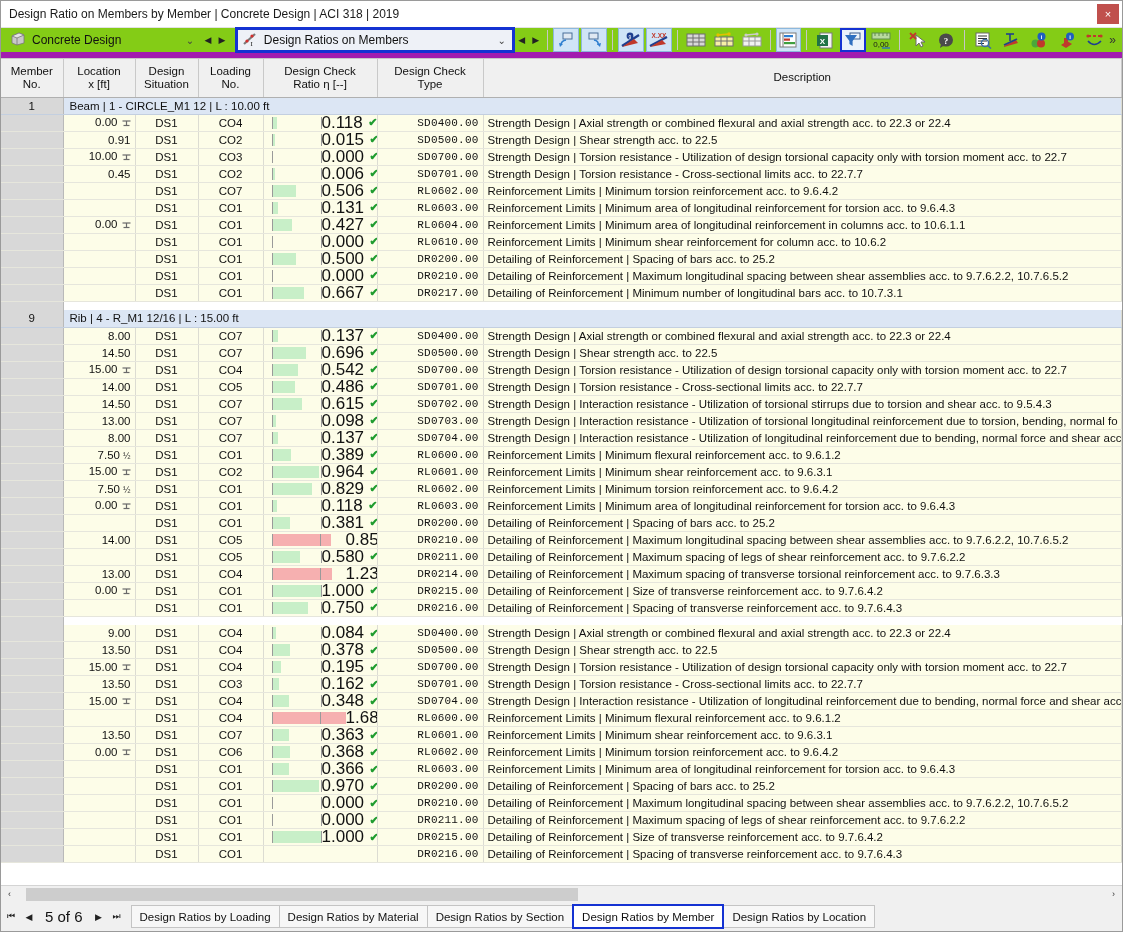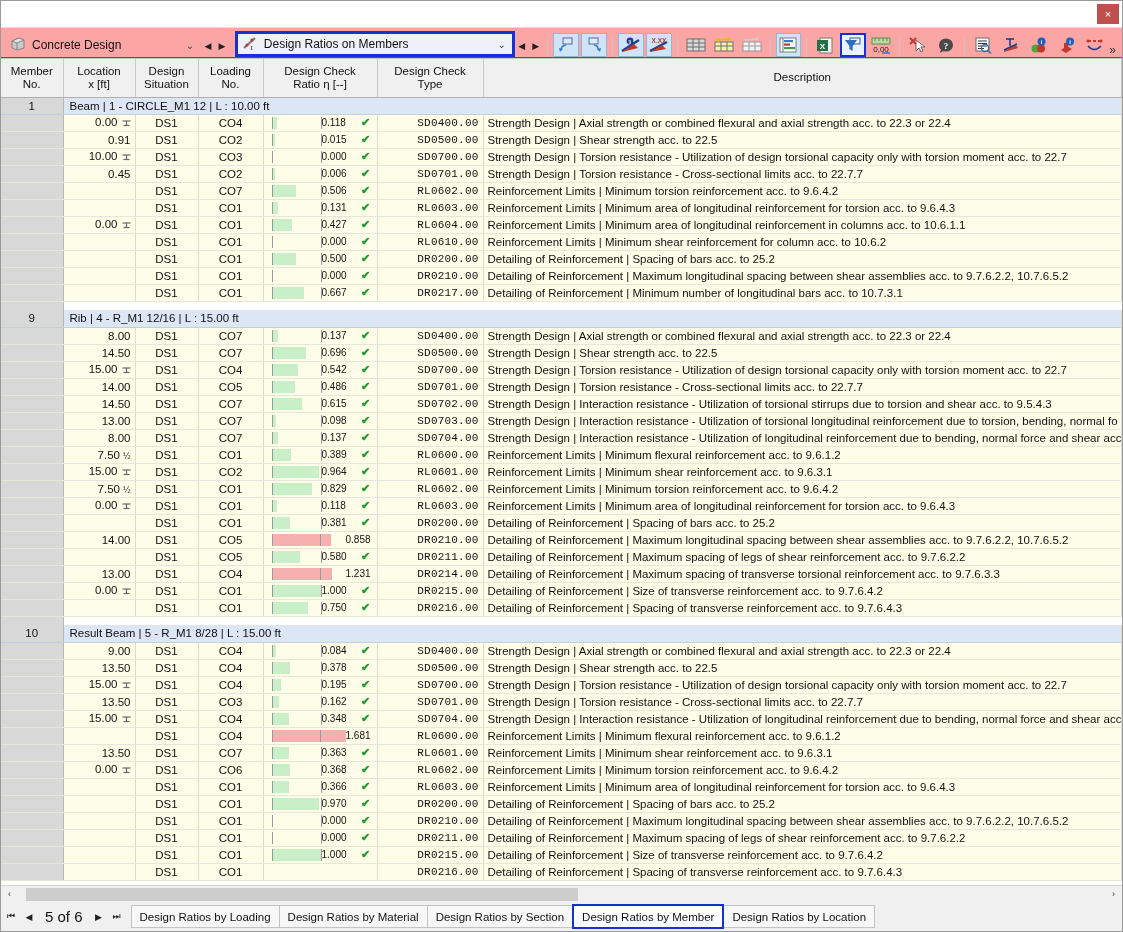--- a/index.html
+++ b/index.html
@@ -291,6 +291,7 @@
 <div class="app">
 
   <div class="titlebar">
+    <div class="titlebar-text">Design Ratio on Members by Member | Concrete Design | ACI 318 | 2019</div>
     <div class="close-btn">×</div>
   </div>
 

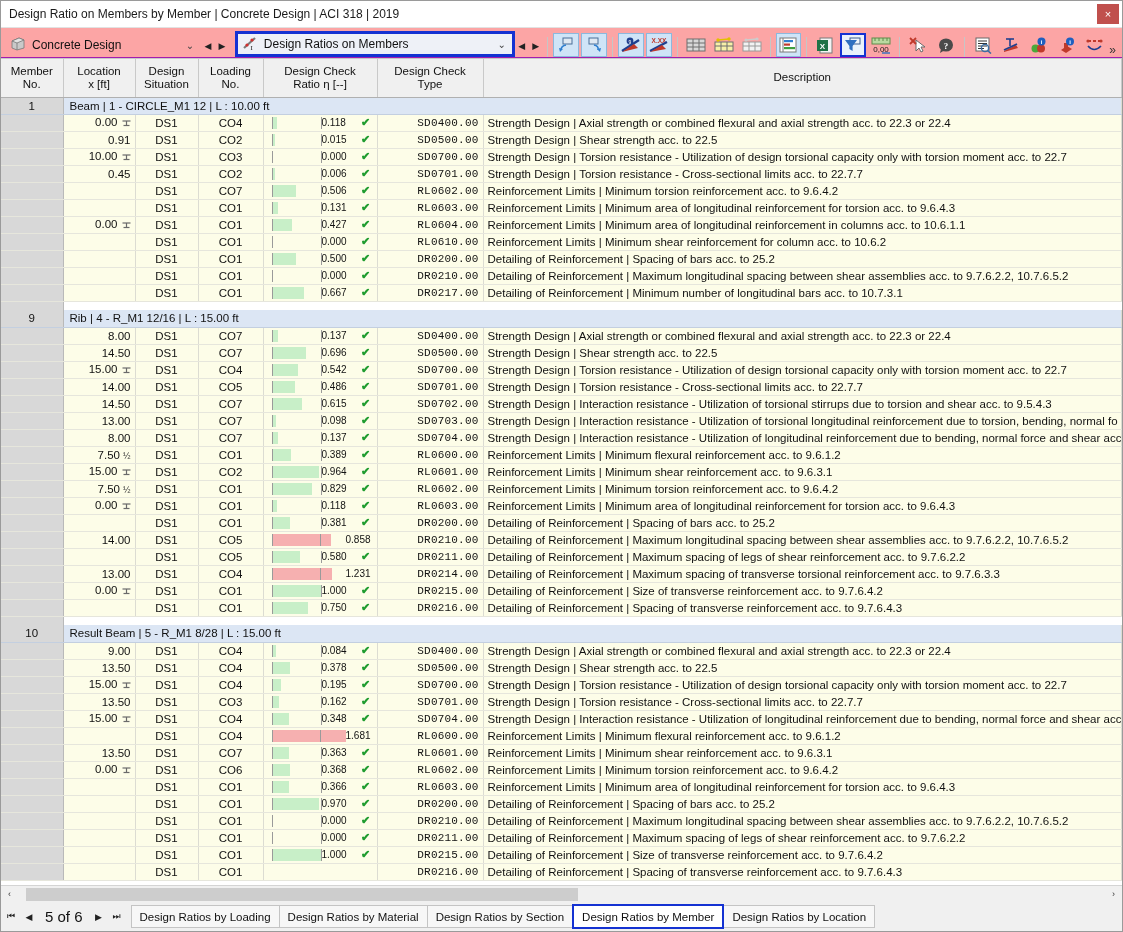--- a/index.html
+++ b/index.html
@@ -71,9 +71,9 @@
   
   .toolbar {
     height: 30px; flex: 0 0 30px;
-    background: #fca5a5;
-    border-bottom: 1px solid #a21caf;
-    display: flex; align-items: flex-end;
+    background: #84cc16;
+    border-bottom: 6px solid #a21caf;
+    display: flex; align-items: center;
     position: relative;
   }
   .combo {

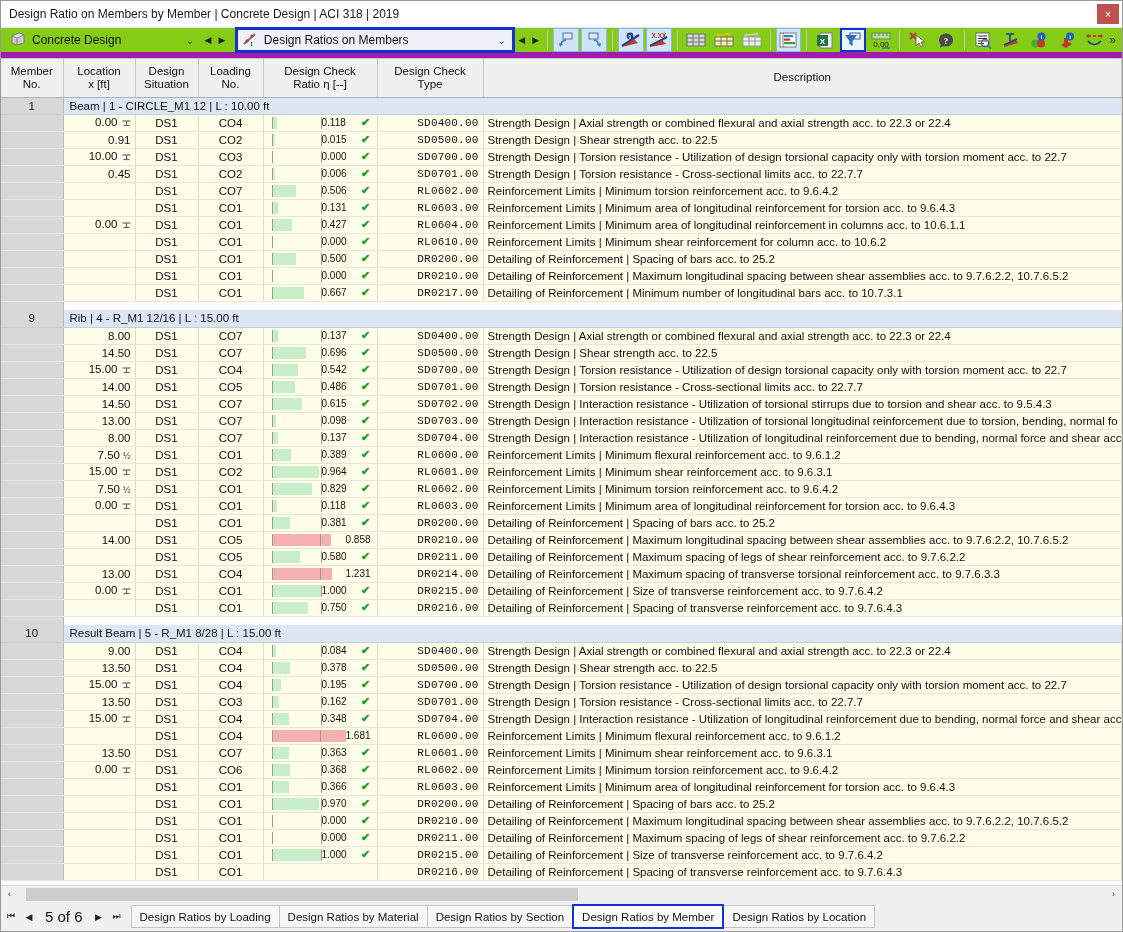--- a/index.html
+++ b/index.html
@@ -211,9 +211,9 @@
   .tick.t0 { left: 0; }
   .tick.t1 { left: 49px; }
   .ratio-val {
-    flex: 1 1 auto; 
+    flex: 1 1 auto; text-align: right;
     padding-right: 3px;
-    font-size: 10px;
+    font-size: 17px;
   }
   .ratio-val.over { color: #111; }
   .status-ico {

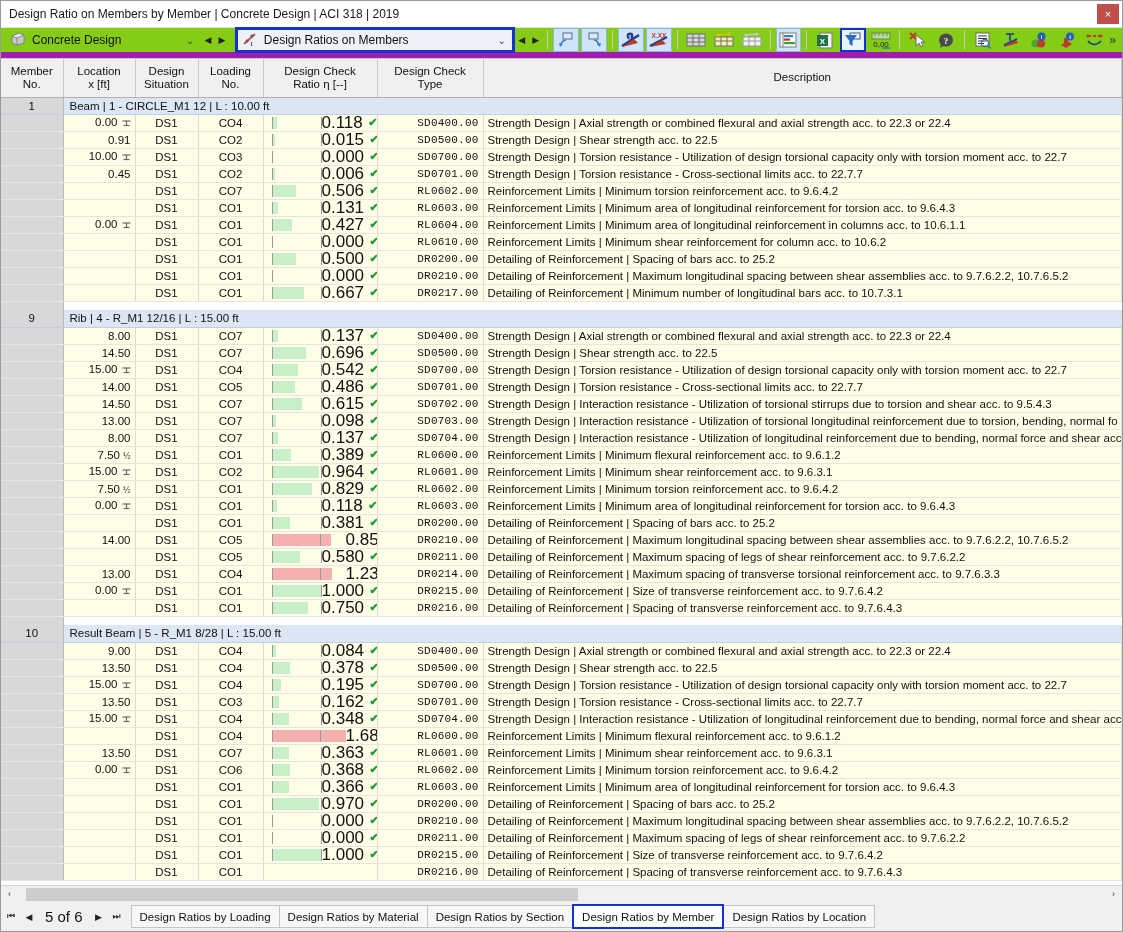--- a/index.html
+++ b/index.html
@@ -1125,10 +1125,6 @@
             <td class="c-member"></td>
             <td colspan="6"></td>
           </tr>
-          <tr class="grouprow">
-            <td class="c-member">10</td>
-            <td class="group-label" colspan="6">Result Beam | 5 - R_M1 8/28 | L : 15.00 ft</td>
-          </tr>
           <tr class="datarow">
             <td class="c-member"></td>
             <td class="c-loc"><span>9.00</span></td>

